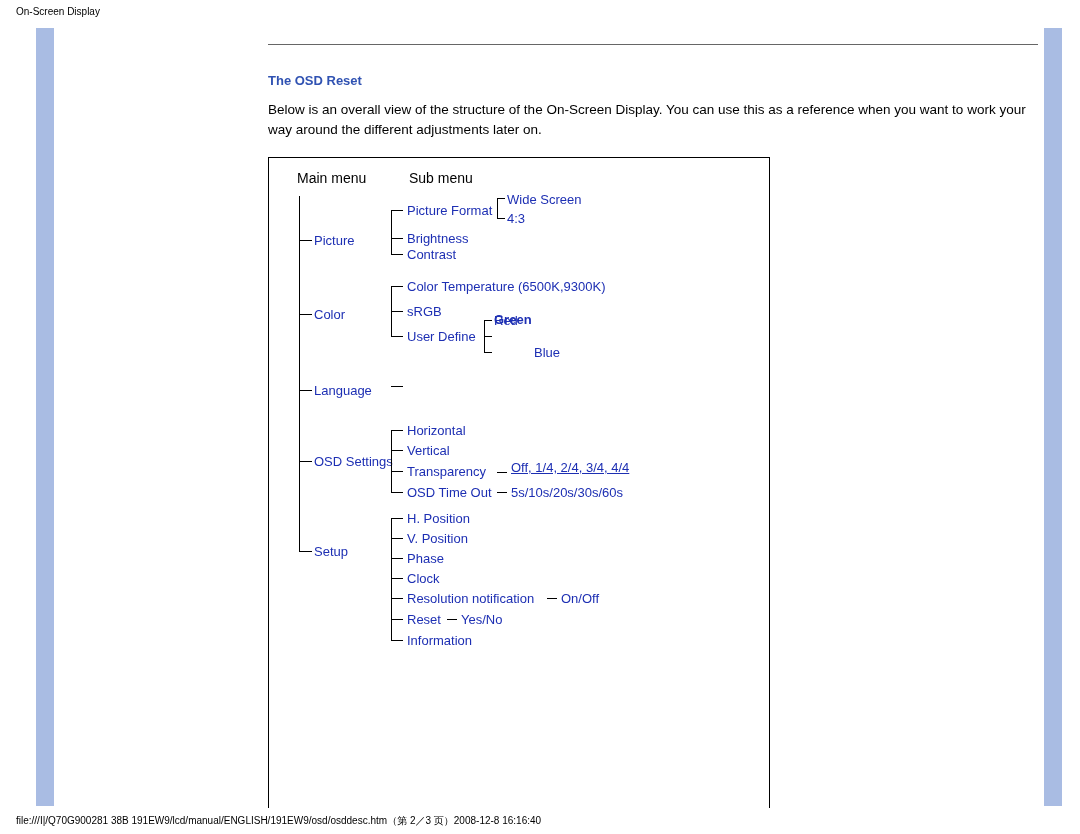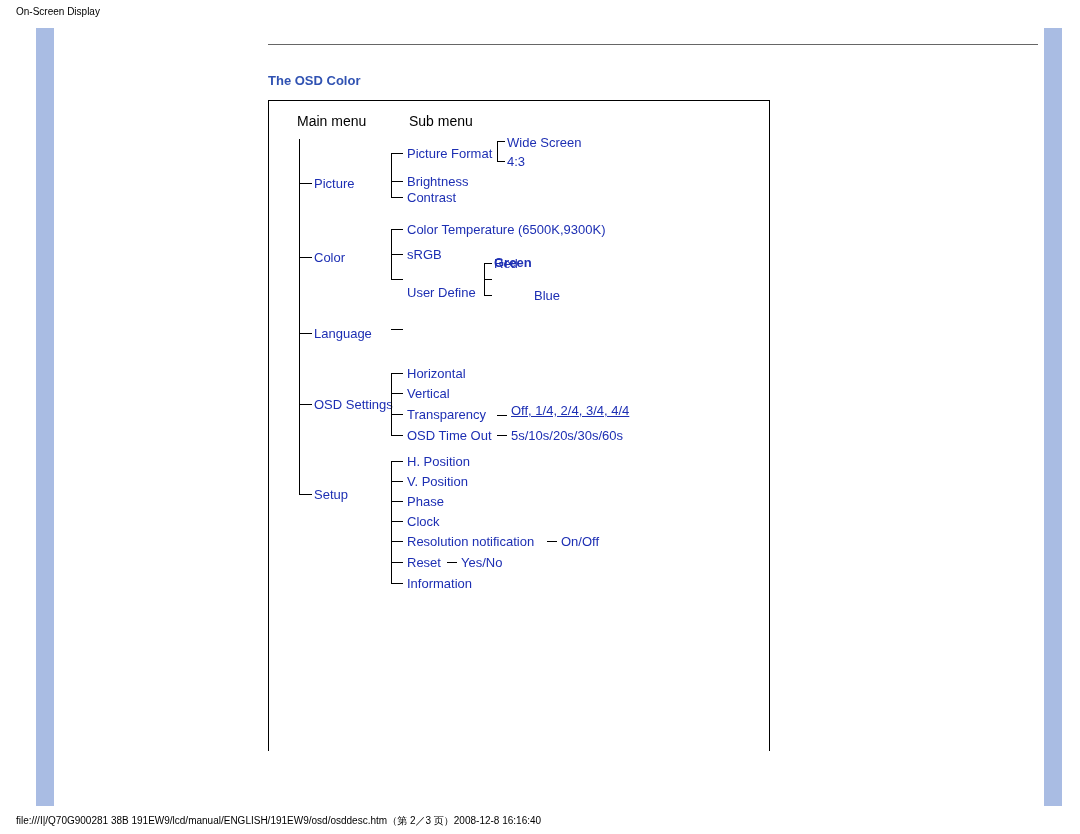--- a/index.html
+++ b/index.html
@@ -98,7 +98,7 @@
 
 <div class="content">
   <div class="hr"></div>
-  <div class="section-title">The OSD Color</div>
+  <div class="section-title">The OSD Reset</div>
 
   <div class="diagram">
     <span class="col-head ch-main">Main menu</span>

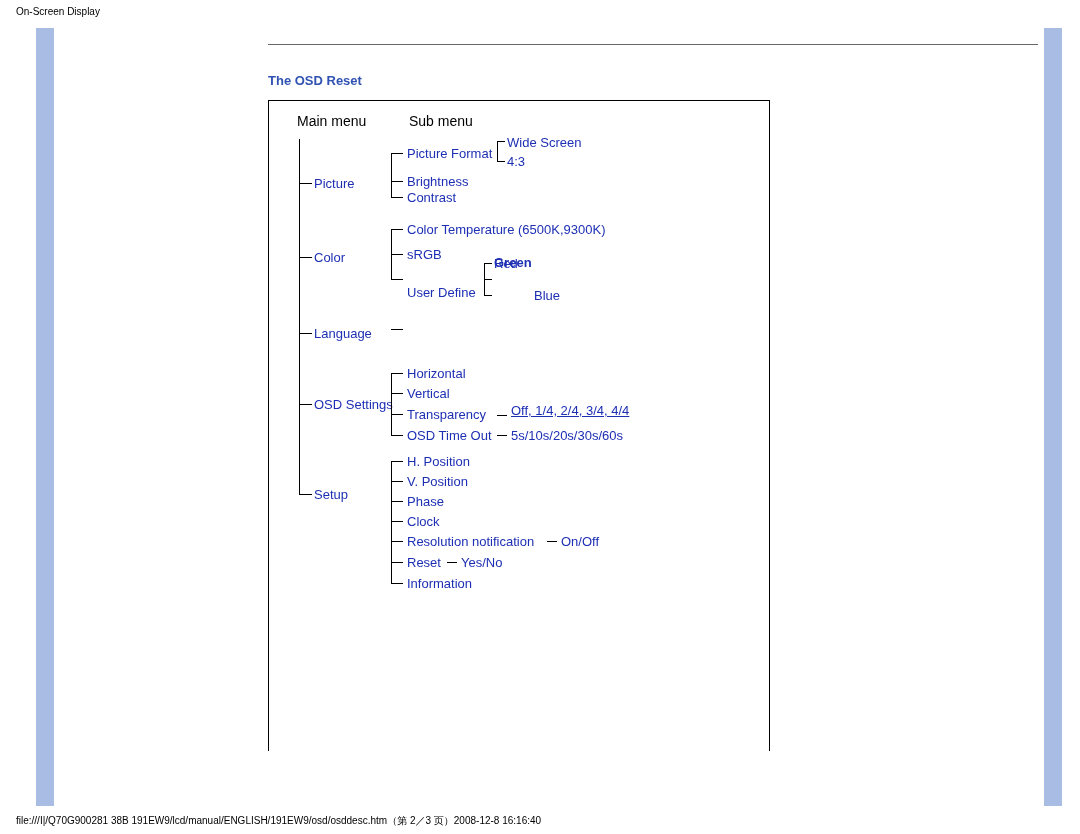--- a/index.html
+++ b/index.html
@@ -99,6 +99,7 @@
 <div class="content">
   <div class="hr"></div>
   <div class="section-title">The OSD Reset</div>
+  <div class="body-text">Below is an overall view of the structure of the On-Screen Display. You can use this as a reference when you want to work your way around the different adjustments later on.</div>
 
   <div class="diagram">
     <span class="col-head ch-main">Main menu</span>

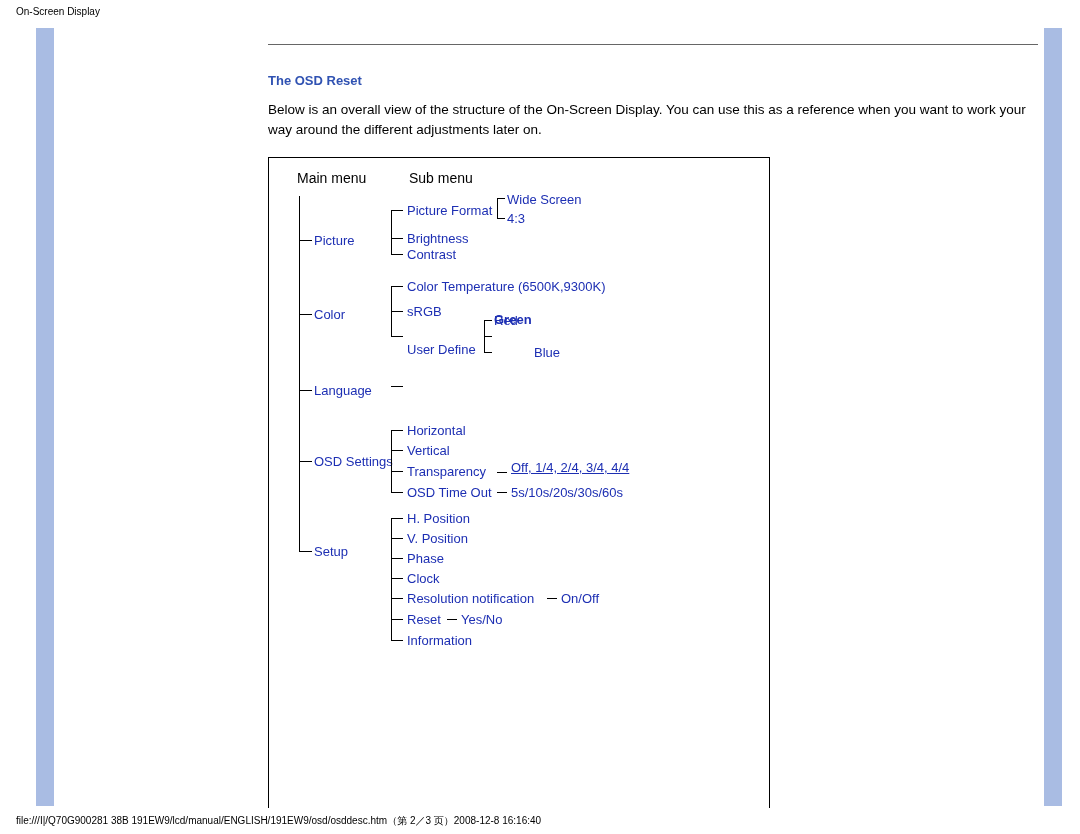--- a/index.html
+++ b/index.html
@@ -138,7 +138,7 @@
     <div class="h" style="left:122px; top:178px; width:12px;"></div>
     <span class="lbl" style="left:138px; top:121px;">Color Temperature (6500K,9300K)</span>
     <span class="lbl" style="left:138px; top:146px;">sRGB</span>
-    <span class="lbl" style="left:138px; top:184px;">User Define</span>
+    <span class="lbl" style="left:138px; top:171px;">User Define</span>
 
     <div class="v" style="left:215px; top:162px; height:32px;"></div>
     <div class="h" style="left:215px; top:162px; width:8px;"></div>

